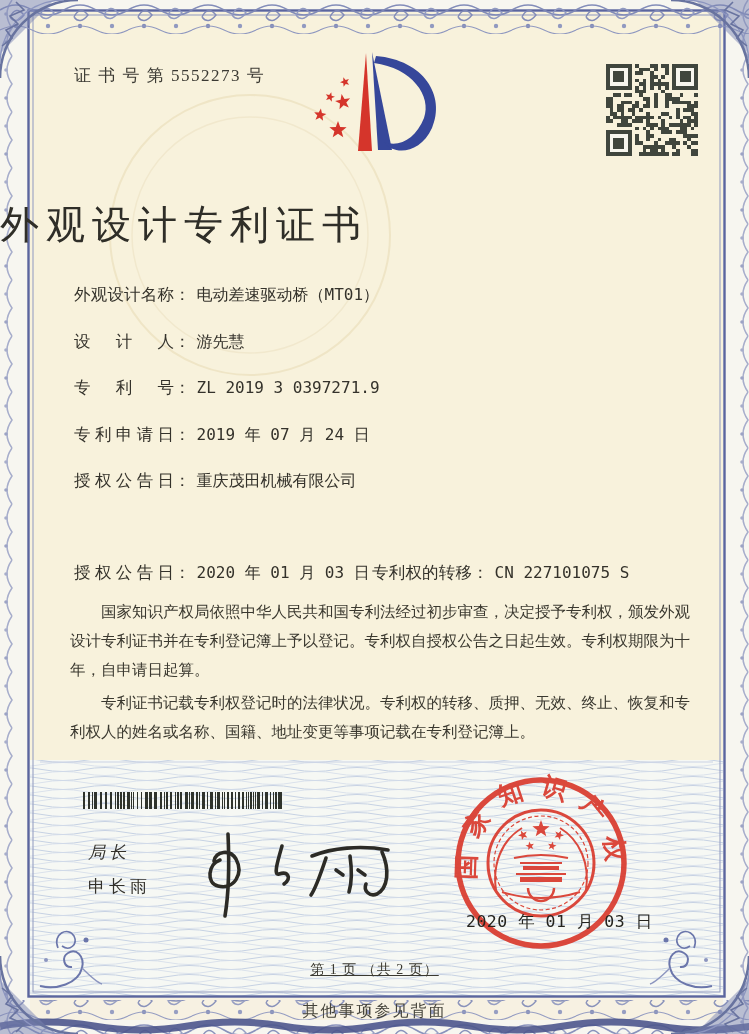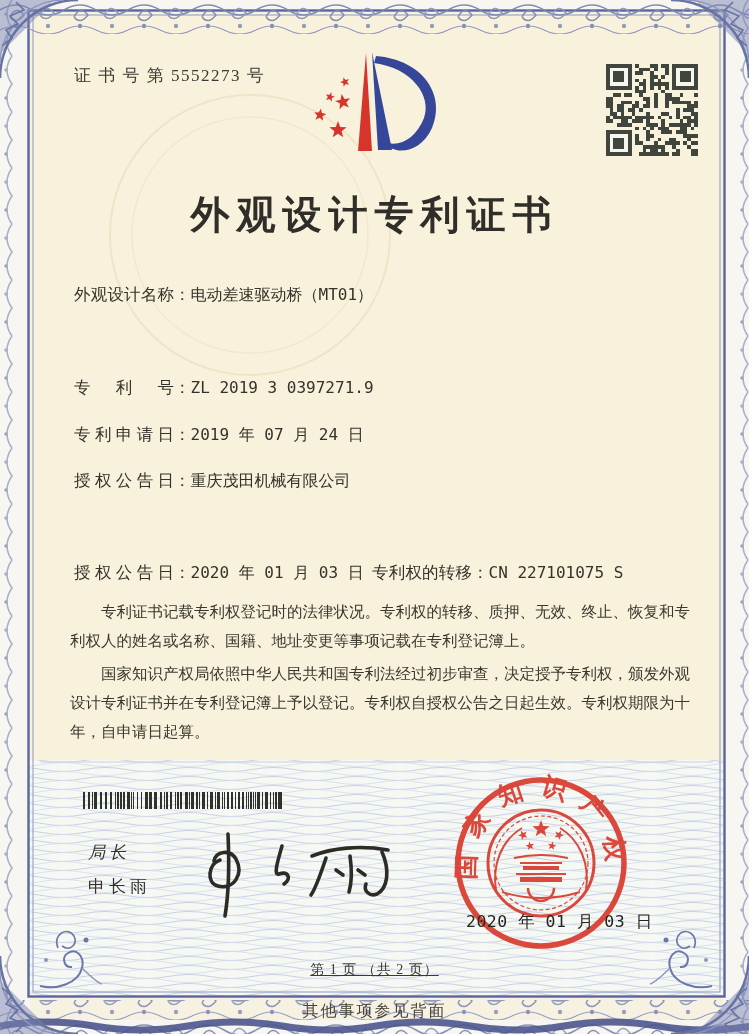--- a/index.html
+++ b/index.html
@@ -11,7 +11,7 @@
   .certno{left:74px;top:64px;font-size:17px;letter-spacing:1.5px;color:#3b3a33;white-space:nowrap;}
   .logo{left:306px;top:44px;}
   .qr{left:606px;top:64px;}
-  .title{left:0;top:188px;width:749px;text-align:center;font-size:39px;font-weight:bold;
+  .title{left:0;top:198px;width:749px;text-align:left;font-size:39px;font-weight:normal;
          letter-spacing:7px;color:#2f2e28;}
   .frow{left:74px;font-size:16.5px;color:#34322b;white-space:nowrap;width:640px;}
   .flabel{display:inline-block;width:100px;text-align:justify;text-align-last:justify;}

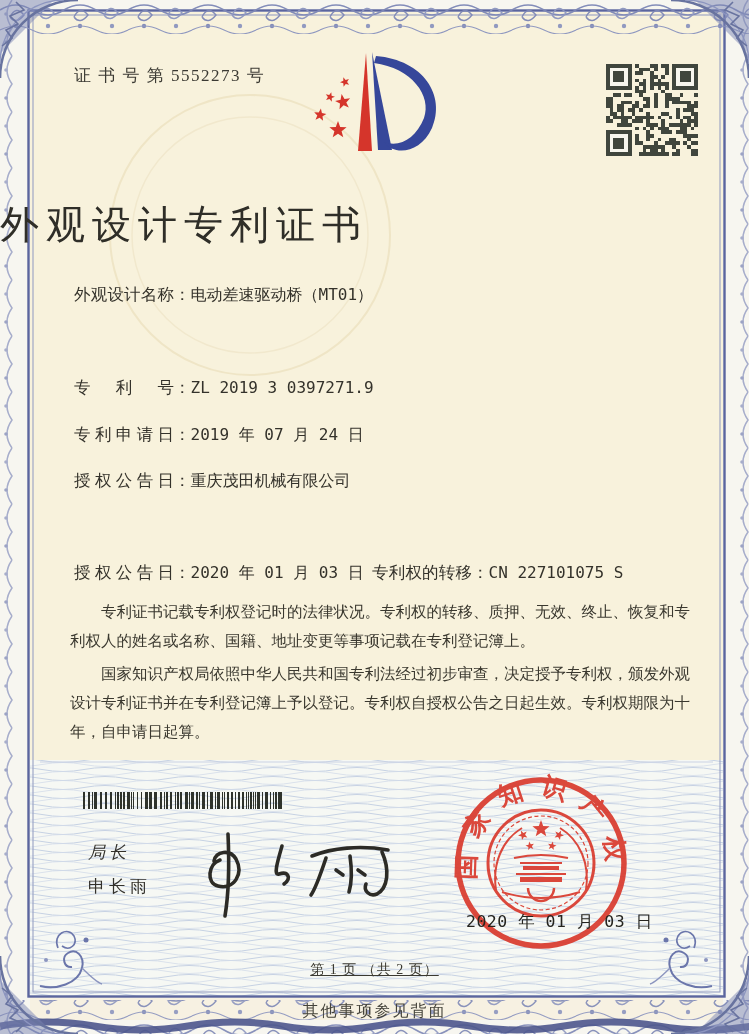--- a/index.html
+++ b/index.html
@@ -15,7 +15,7 @@
          letter-spacing:7px;color:#2f2e28;}
   .frow{left:74px;font-size:16.5px;color:#34322b;white-space:nowrap;width:640px;}
   .flabel{display:inline-block;width:100px;text-align:justify;text-align-last:justify;}
-  .fvalue{margin-left:0;font-family:"DejaVu Sans Mono","Liberation Serif",serif;font-size:16px;}
+  .fvalue{margin-left:6px;font-family:"DejaVu Sans Mono","Liberation Serif",serif;font-size:16px;}
   .group2{position:absolute;left:298px;top:0;}
   .paras{left:70px;top:597px;width:620px;font-size:15.5px;line-height:29px;color:#3a382f;text-align:justify;}
   .paras p{margin:0 0 4px 0;text-indent:2em;}

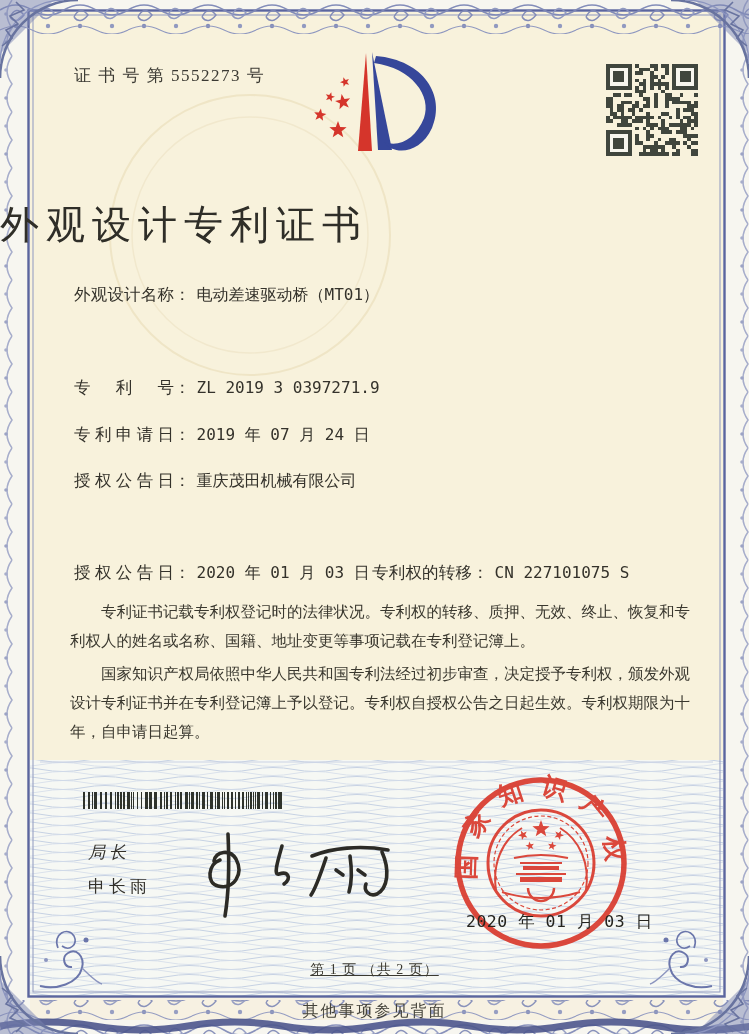--- a/index.html
+++ b/index.html
@@ -349,6 +349,9 @@
   <div class="layer frow" style="top:284px">
     <span class="flabel">外观设计名称</span><span>：</span><span class="fvalue">电动差速驱动桥（MT01）</span>
   </div>
+  <div class="layer frow" style="top:331px">
+    <span class="flabel">设计人</span><span>：</span><span class="fvalue">游先慧</span>
+  </div>
   <div class="layer frow" style="top:377px">
     <span class="flabel">专利号</span><span>：</span><span class="fvalue">ZL 2019 3 0397271.9</span>
   </div>

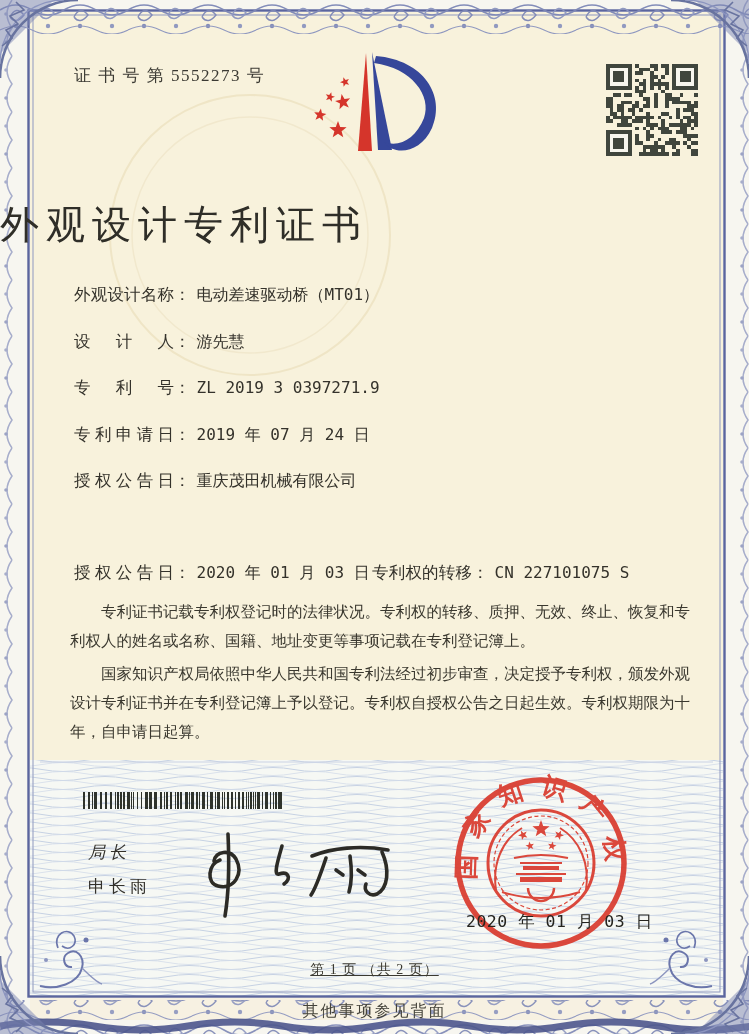--- a/index.html
+++ b/index.html
@@ -367,8 +367,8 @@
   </div>
 
   <div class="layer paras">
+    <p>国家知识产权局依照中华人民共和国专利法经过初步审查，决定授予专利权，颁发外观设计专利证书并在专利登记簿上予以登记。专利权自授权公告之日起生效。专利权期限为十年，自申请日起算。</p>
     <p>专利证书记载专利权登记时的法律状况。专利权的转移、质押、无效、终止、恢复和专利权人的姓名或名称、国籍、地址变更等事项记载在专利登记簿上。</p>
-    <p>国家知识产权局依照中华人民共和国专利法经过初步审查，决定授予专利权，颁发外观设计专利证书并在专利登记簿上予以登记。专利权自授权公告之日起生效。专利权期限为十年，自申请日起算。</p>
   </div>
 
   <svg class="layer" id="barsvg" style="left:83px;top:792px" width="200" height="17" viewBox="0 0 200 17" shape-rendering="crispEdges">

